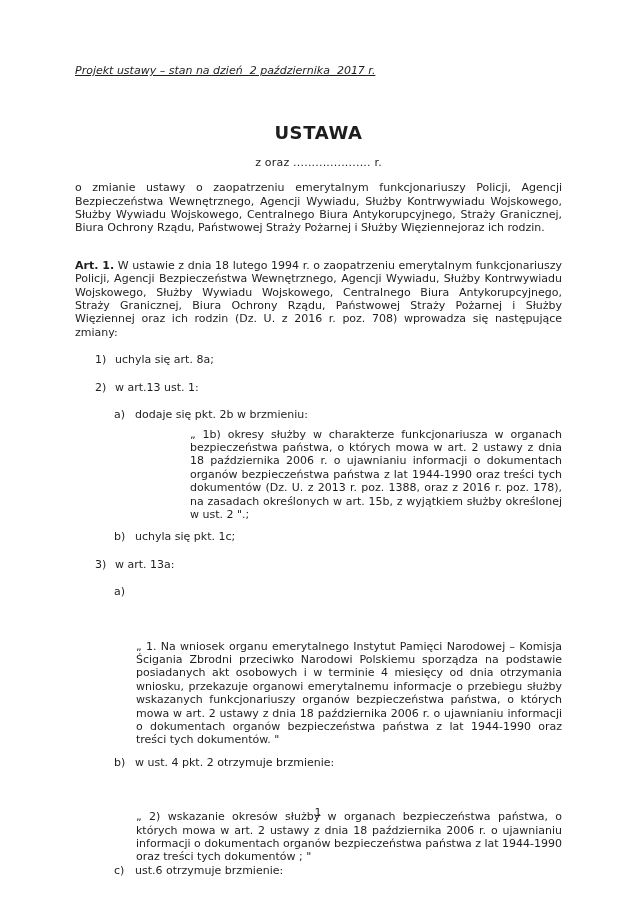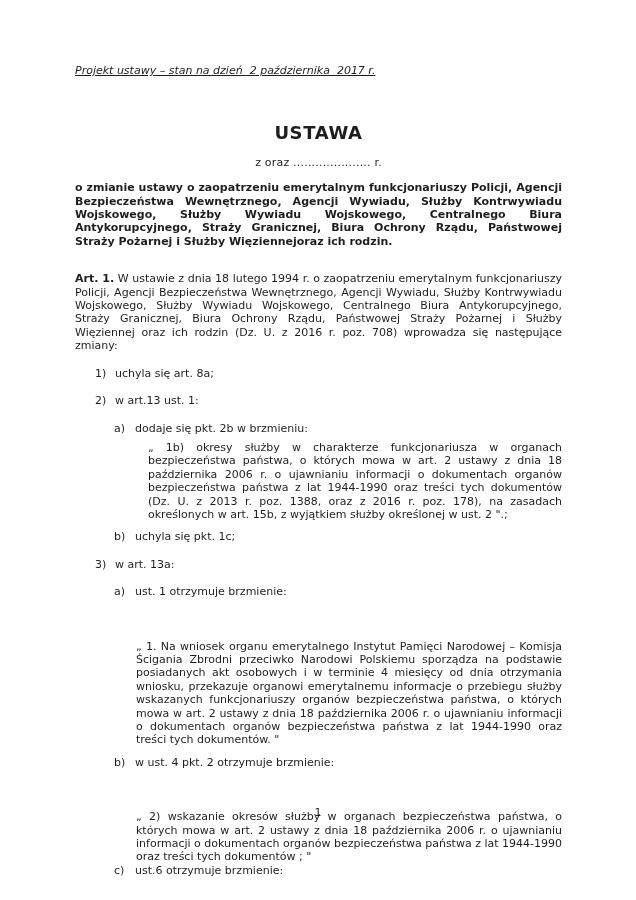--- a/index.html
+++ b/index.html
@@ -36,7 +36,7 @@
     letter-spacing: 0.2px;
   }
   .subject {
-    font-weight: bold;
+    font-weight: normal;
     text-align: justify;
     margin-top: 12px;
   }

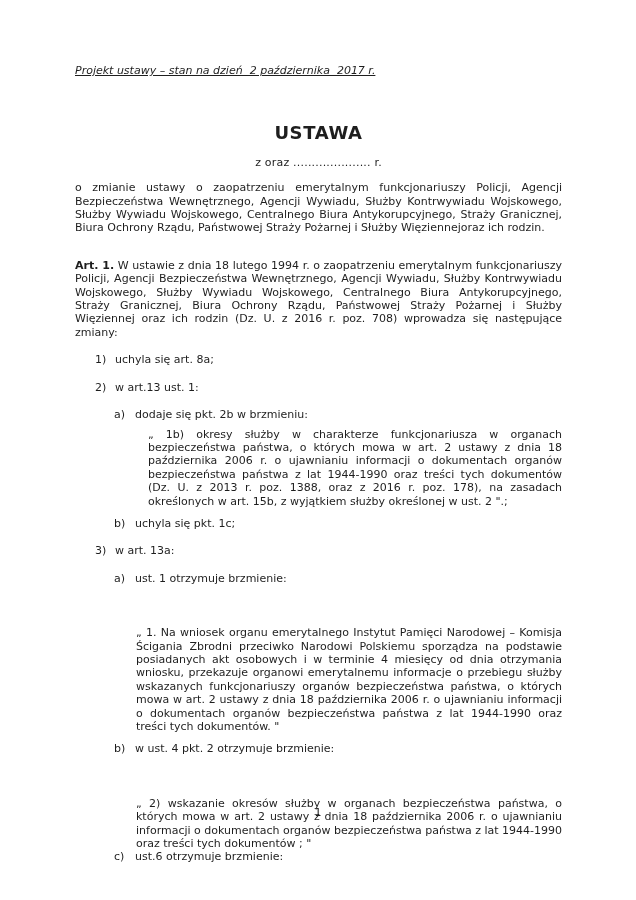--- a/index.html
+++ b/index.html
@@ -56,7 +56,7 @@
     text-align: justify;
     margin-top: 6px;
   }
-  .q-deep { margin-left: 73px; }
+  .q-deep { margin-left: 115px; }
   .q-mid  { margin-left: 61px; margin-top: 41px; }
   .after-quote { margin-top: 9px; }
   .no-gap { margin-top: 0; }

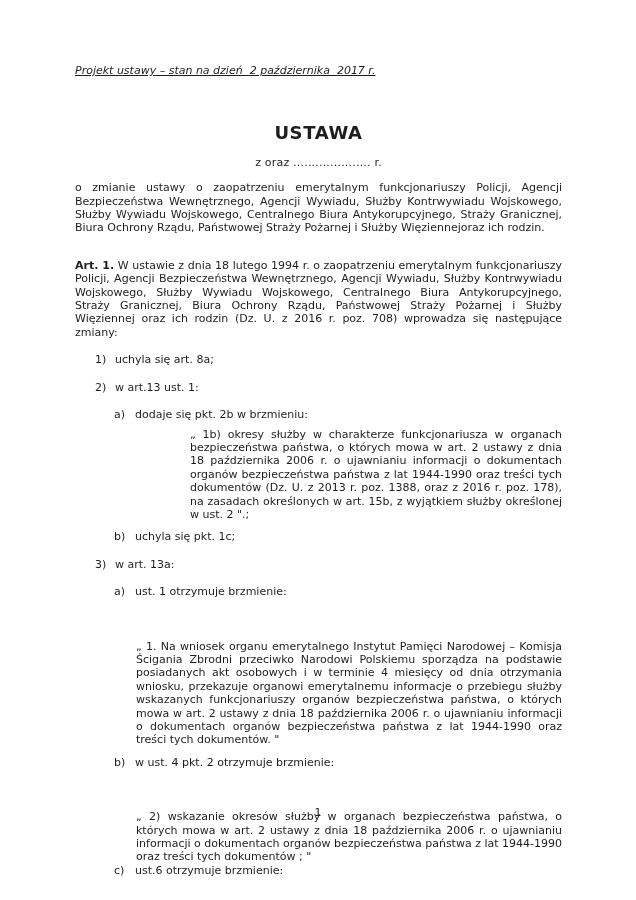--- a/index.html
+++ b/index.html
@@ -111,7 +111,6 @@
 
   <div class="item l2">
     <span class="marker">a)</span>
-    <div class="txt">ust. 1 otrzymuje brzmienie:</div>
   </div>
 
   <div class="quote q-mid">„ 1. Na wniosek organu emerytalnego Instytut Pamięci Narodowej – Komisja Ścigania Zbrodni przeciwko Narodowi Polskiemu sporządza na podstawie posiadanych akt osobowych i w terminie 4 miesięcy od dnia otrzymania wniosku, przekazuje organowi emerytalnemu informacje o przebiegu służby wskazanych funkcjonariuszy organów bezpieczeństwa państwa, o których mowa w art. 2 ustawy z dnia 18 października 2006 r. o ujawnianiu informacji o dokumentach organów bezpieczeństwa państwa z lat 1944-1990 oraz treści tych dokumentów. "</div>

